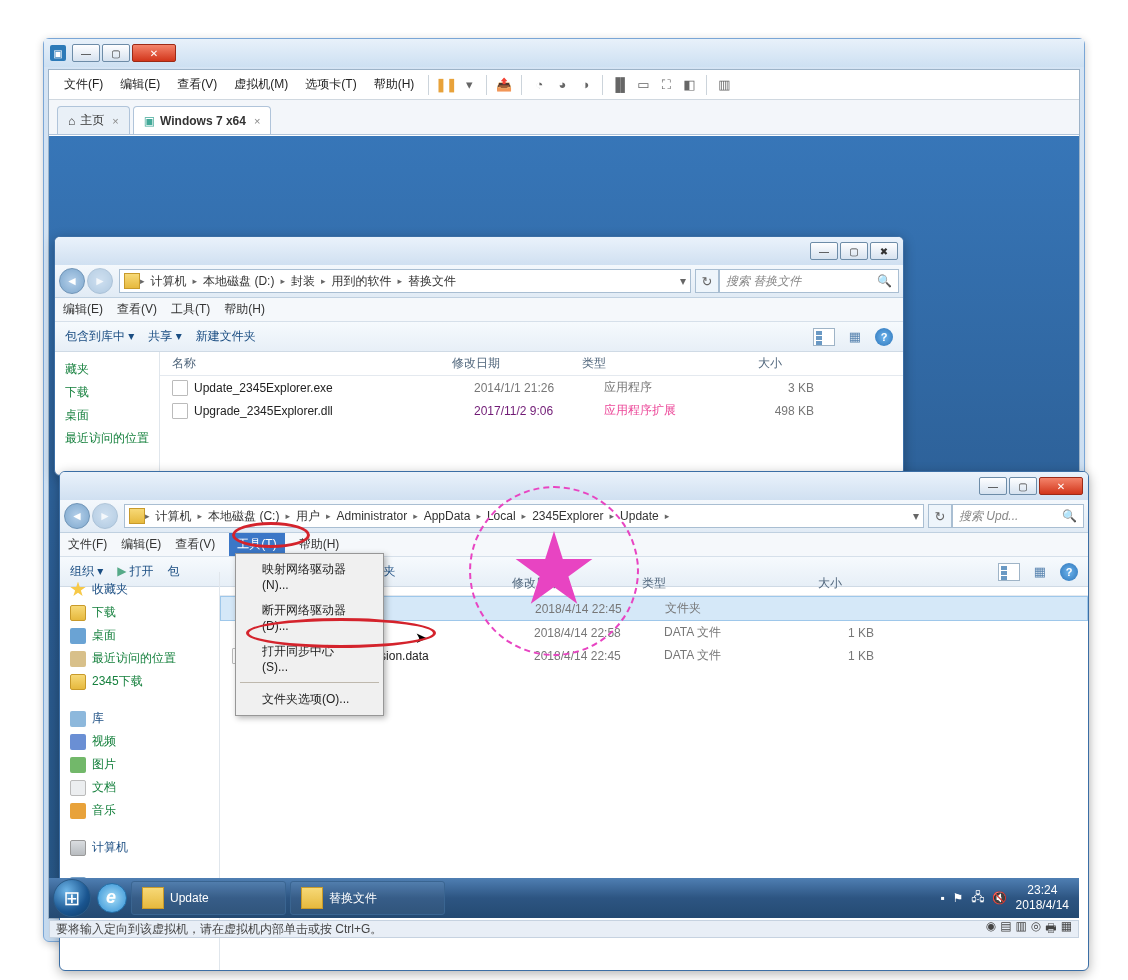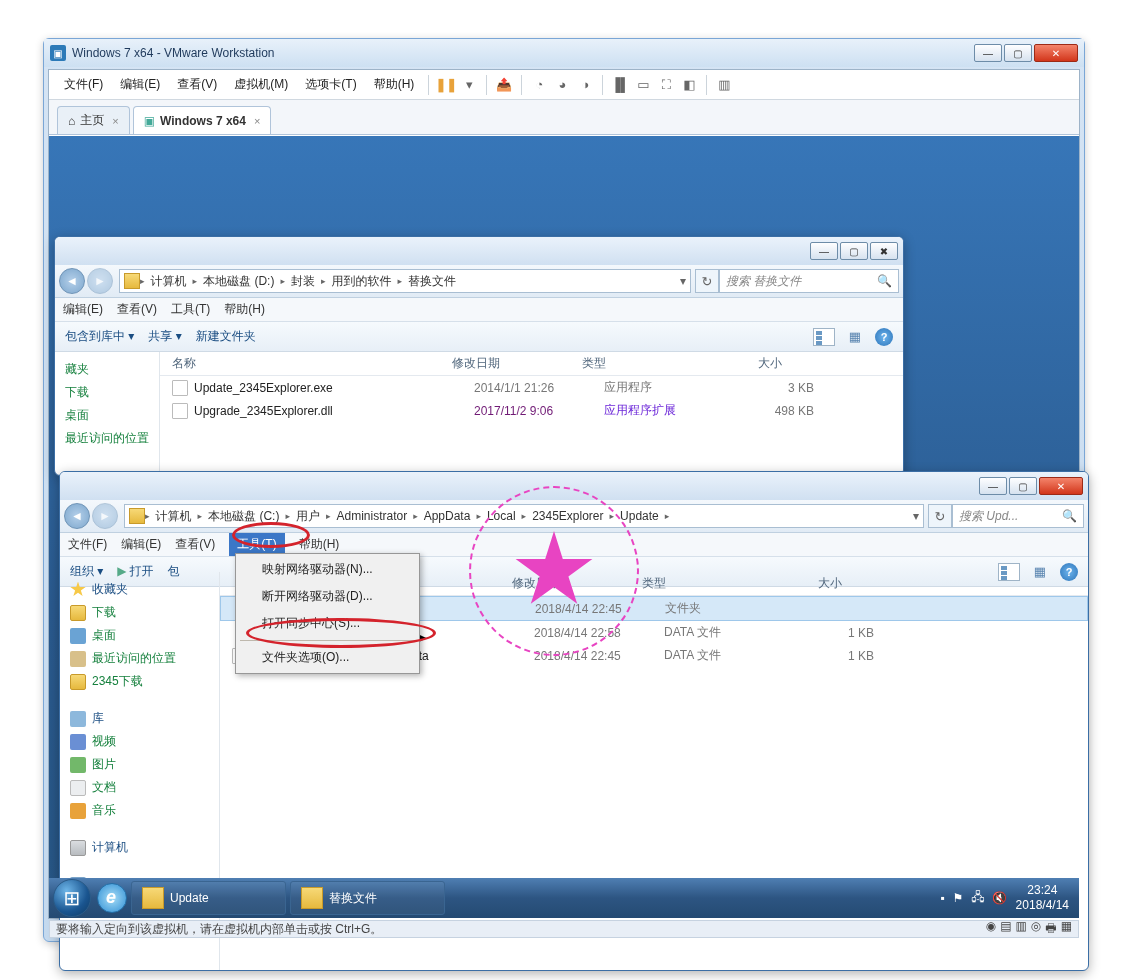--- a/index.html
+++ b/index.html
@@ -86,7 +86,6 @@
 <div class="outer-frame">
   <div class="titlebar">
     <span class="icon">▣</span>
-    <span class="txt">Windows 7 x64 - VMware Workstation</span>
     <div class="win-btns">
       <div class="wbtn">—</div>
       <div class="wbtn">▢</div>

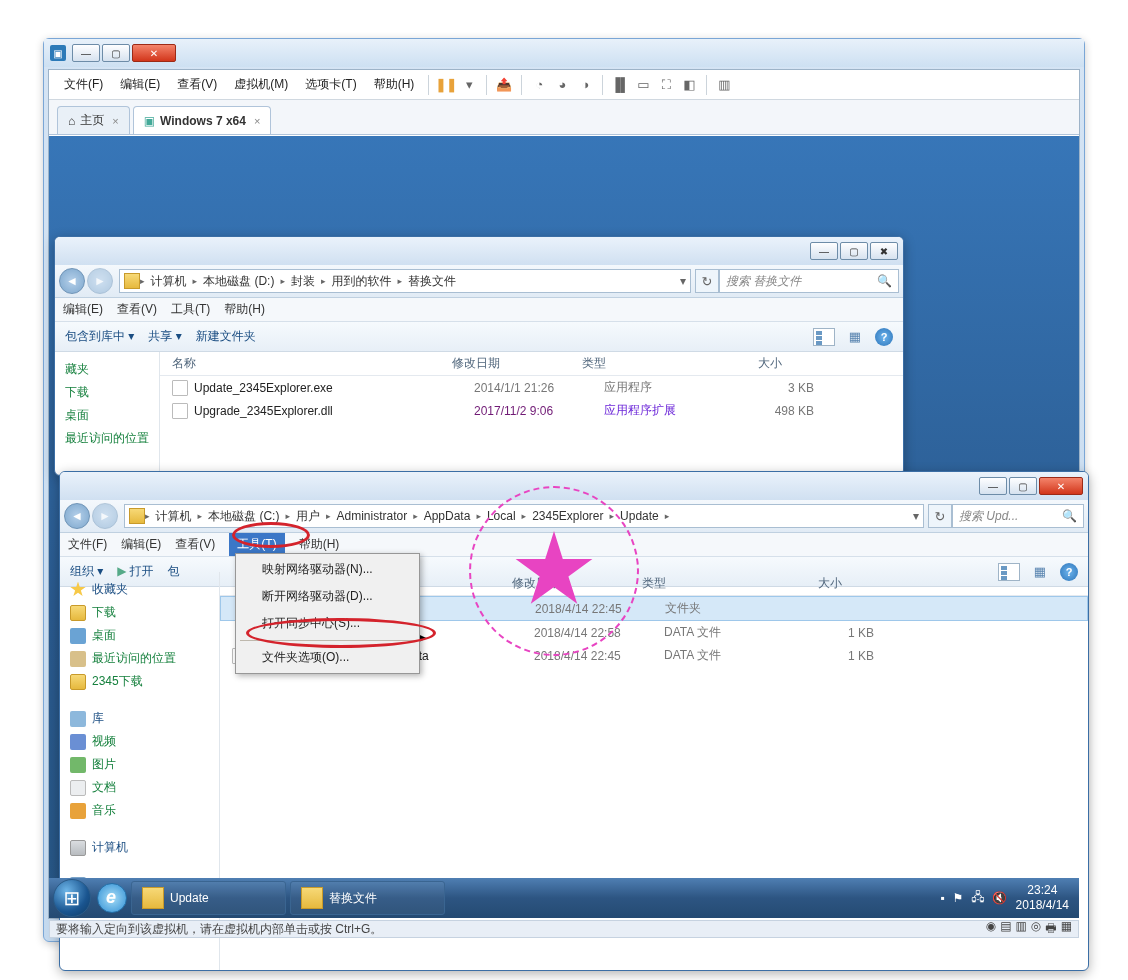--- a/index.html
+++ b/index.html
@@ -206,7 +206,7 @@
               <span class="ico"></span>
               <div class="c-name">Upgrade_2345Explorer.dll</div>
               <div class="c-date" style="color:#701a75">2017/11/2 9:06</div>
-              <div class="c-type" style="color:#6d28d9">应用程序扩展</div>
+              <div class="c-type" style="color:#ec4899">应用程序扩展</div>
               <div class="c-size" style="color:#777">498 KB</div>
             </div>
           </div>

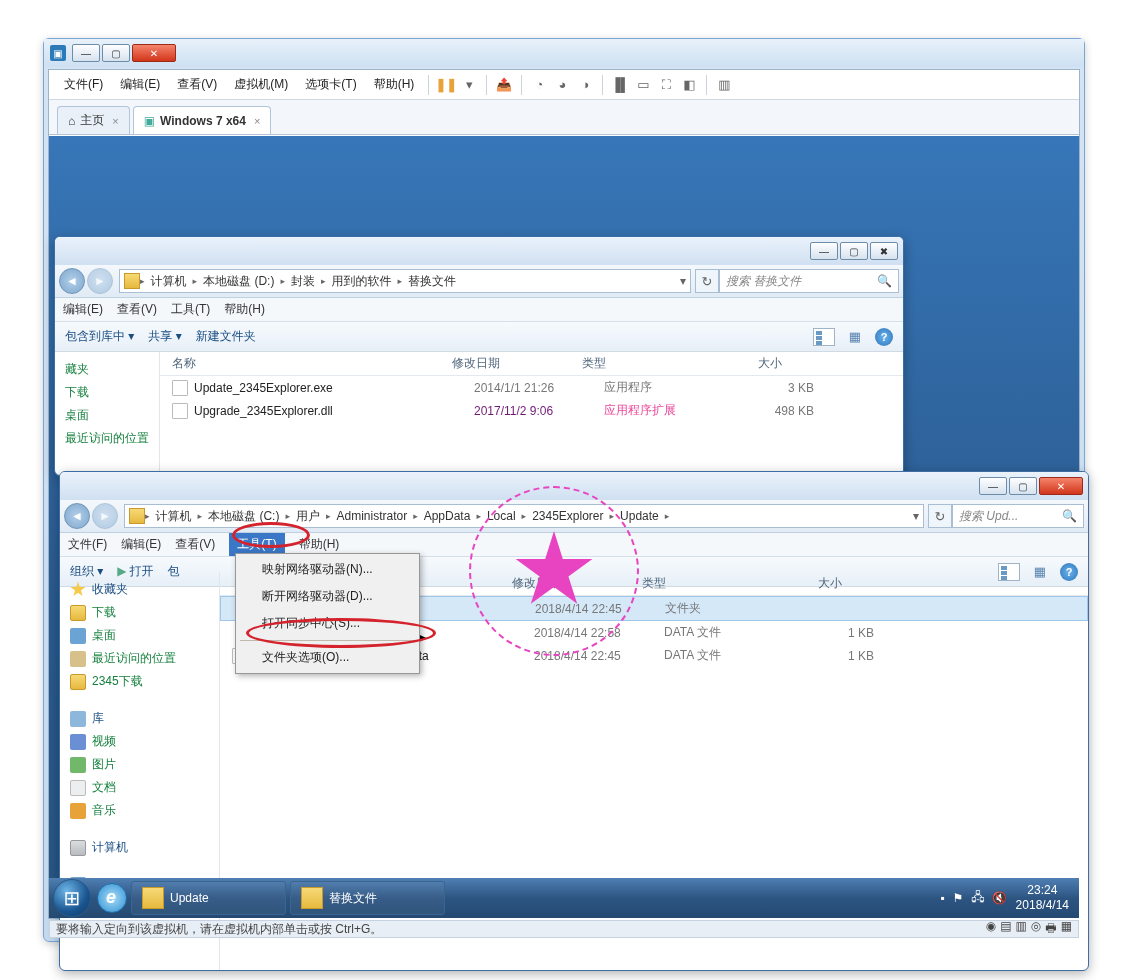--- a/index.html
+++ b/index.html
@@ -58,7 +58,7 @@
 .fav-star{background:#f7c948!important;clip-path:polygon(50% 0,61% 35%,98% 35%,68% 57%,79% 91%,50% 70%,21% 91%,32% 57%,2% 35%,39% 35%)}
 .folder-ico{background:linear-gradient(#f7d977,#e6b93e)!important;border:1px solid #c89a2a!important}
 .drive-ico{background:linear-gradient(#dadde0,#b8bcc0)!important;border:1px solid #999!important}
-.dropdown{position:absolute;left:175px;top:340px;width:185px;background:#f0f0f0;border:1px solid #979797;box-shadow:2px 2px 6px rgba(0,0,0,.3);z-index:50;padding:2px}
+.dropdown{position:absolute;left:175px;top:340px;width:149px;background:#f0f0f0;border:1px solid #979797;box-shadow:2px 2px 6px rgba(0,0,0,.3);z-index:50;padding:2px}
 .dd-item{padding:5px 24px;color:#222;background:#f0f0f0}
 .dd-sep{height:1px;background:#beb8ad;margin:3px 2px}
 .red-oval{position:absolute;border:3px solid #d4232c;border-radius:50%;pointer-events:none;z-index:60}

